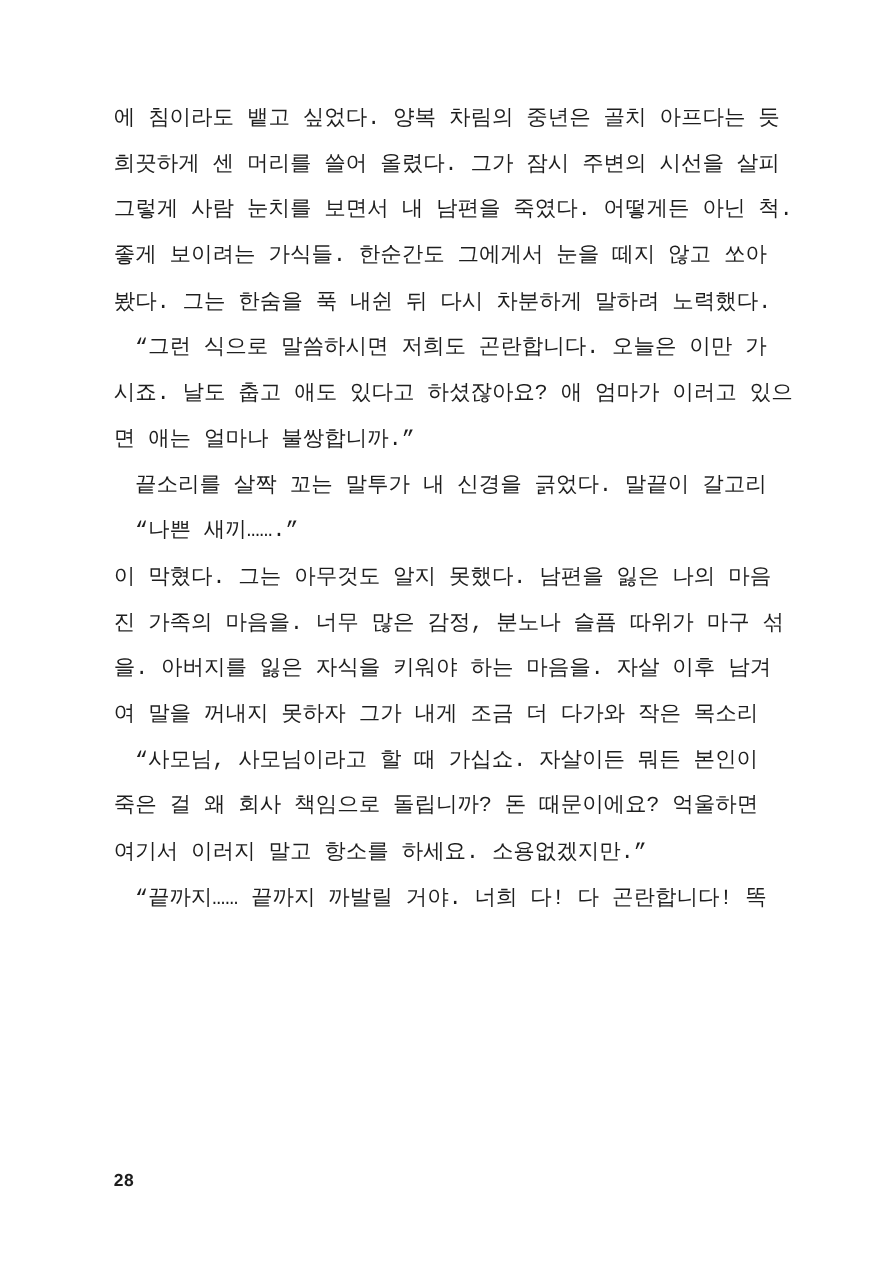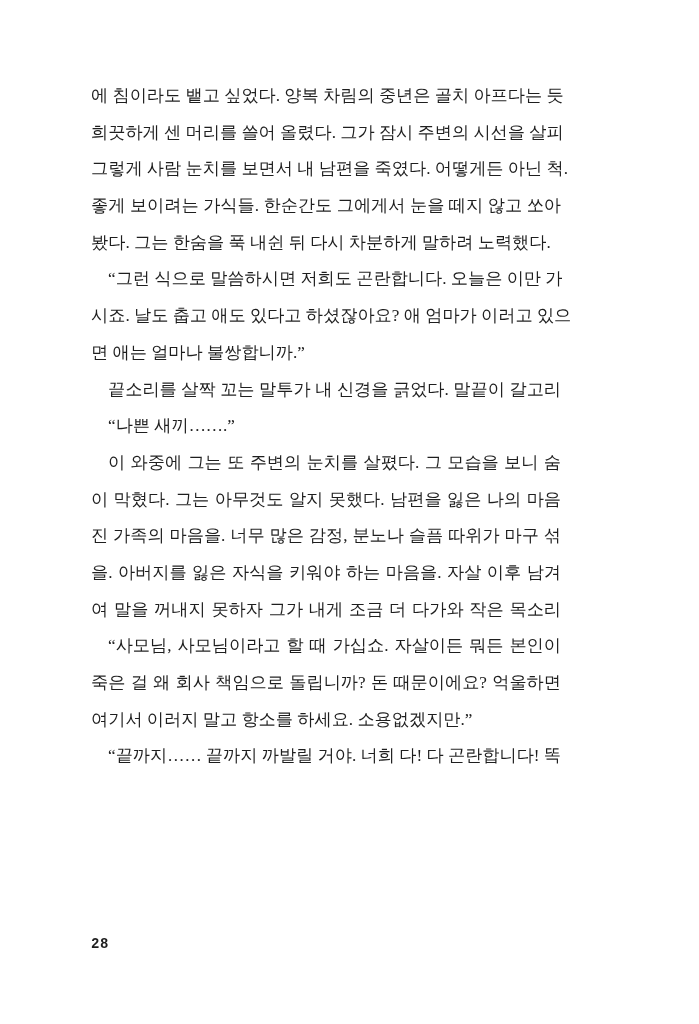--- a/index.html
+++ b/index.html
@@ -25,7 +25,7 @@
       top: 78px;
       width: 470px;
       color: #1e1e1e;
-      font-family: Liberation Serif, serif;
+      font-family: Liberation Mono, monospace;
       font-size: 17.2px;
       line-height: 36.7px;
       letter-spacing: 0px;

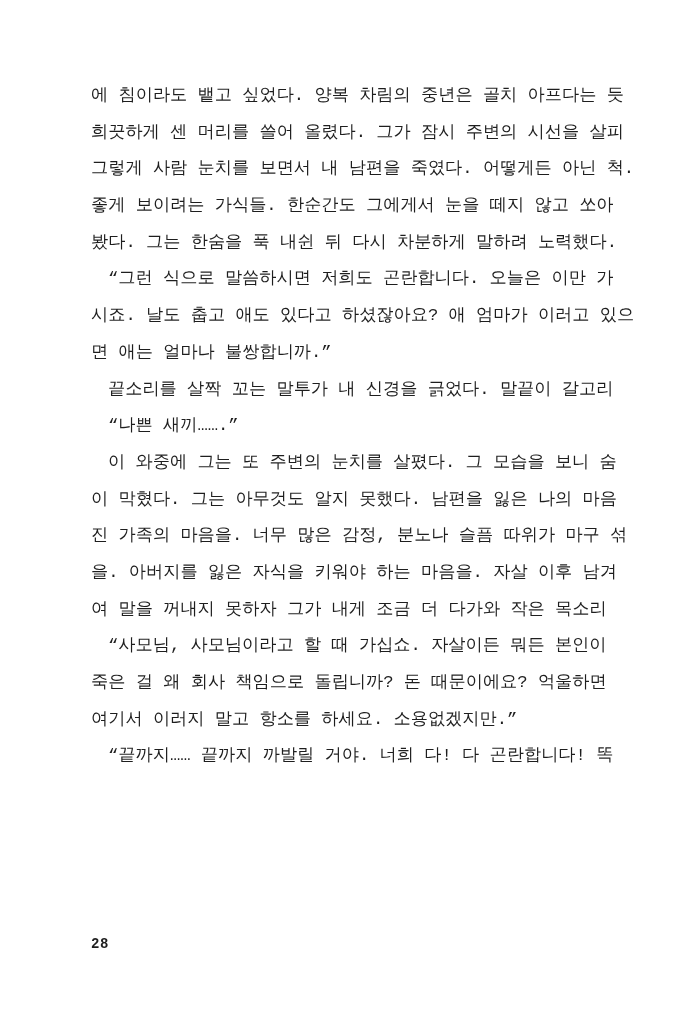--- a/index.html
+++ b/index.html
@@ -69,7 +69,6 @@
     <span class="line last">면 애는 얼마나 불쌍합니까.”</span>
     <span class="line indent">끝소리를 살짝 꼬는 말투가 내 신경을 긁었다. 말끝이 갈고리</span>
     <span class="line indent last">“나쁜 새끼…….”</span>
-    <span class="line indent">이 와중에 그는 또 주변의 눈치를 살폈다. 그 모습을 보니 숨</span>
     <span class="line">이 막혔다. 그는 아무것도 알지 못했다. 남편을 잃은 나의 마음</span>
     <span class="line">진 가족의 마음을. 너무 많은 감정, 분노나 슬픔 따위가 마구 섞</span>
     <span class="line">을. 아버지를 잃은 자식을 키워야 하는 마음을. 자살 이후 남겨</span>

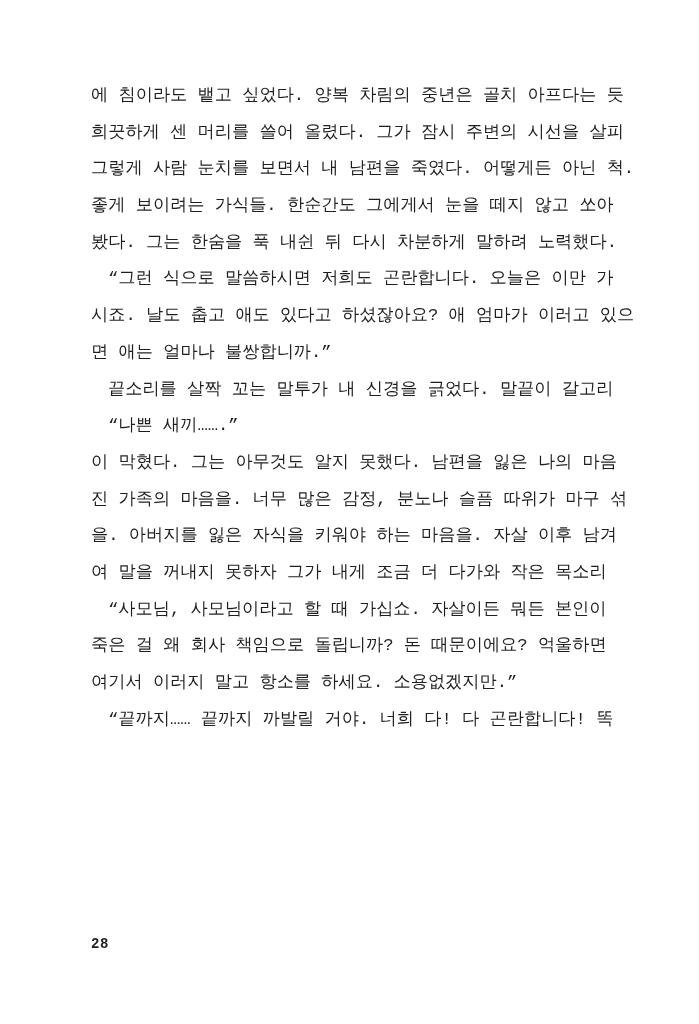--- a/index.html
+++ b/index.html
@@ -47,7 +47,7 @@
       position: absolute;
       left: 91px;
       top: 936px;
-      font-family: Liberation Mono, monospace;
+      font-family: Liberation Sans, sans-serif;
       font-weight: bold;
       font-size: 14px;
       color: #1e1e1e;

